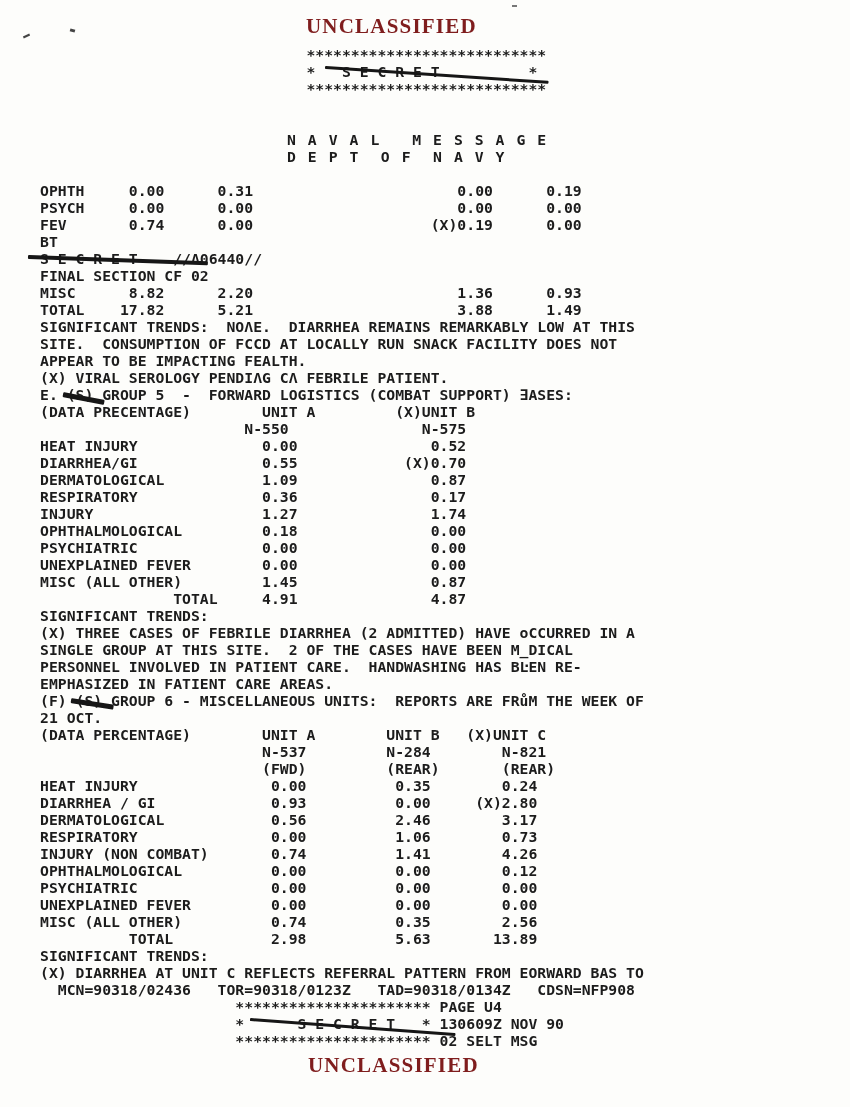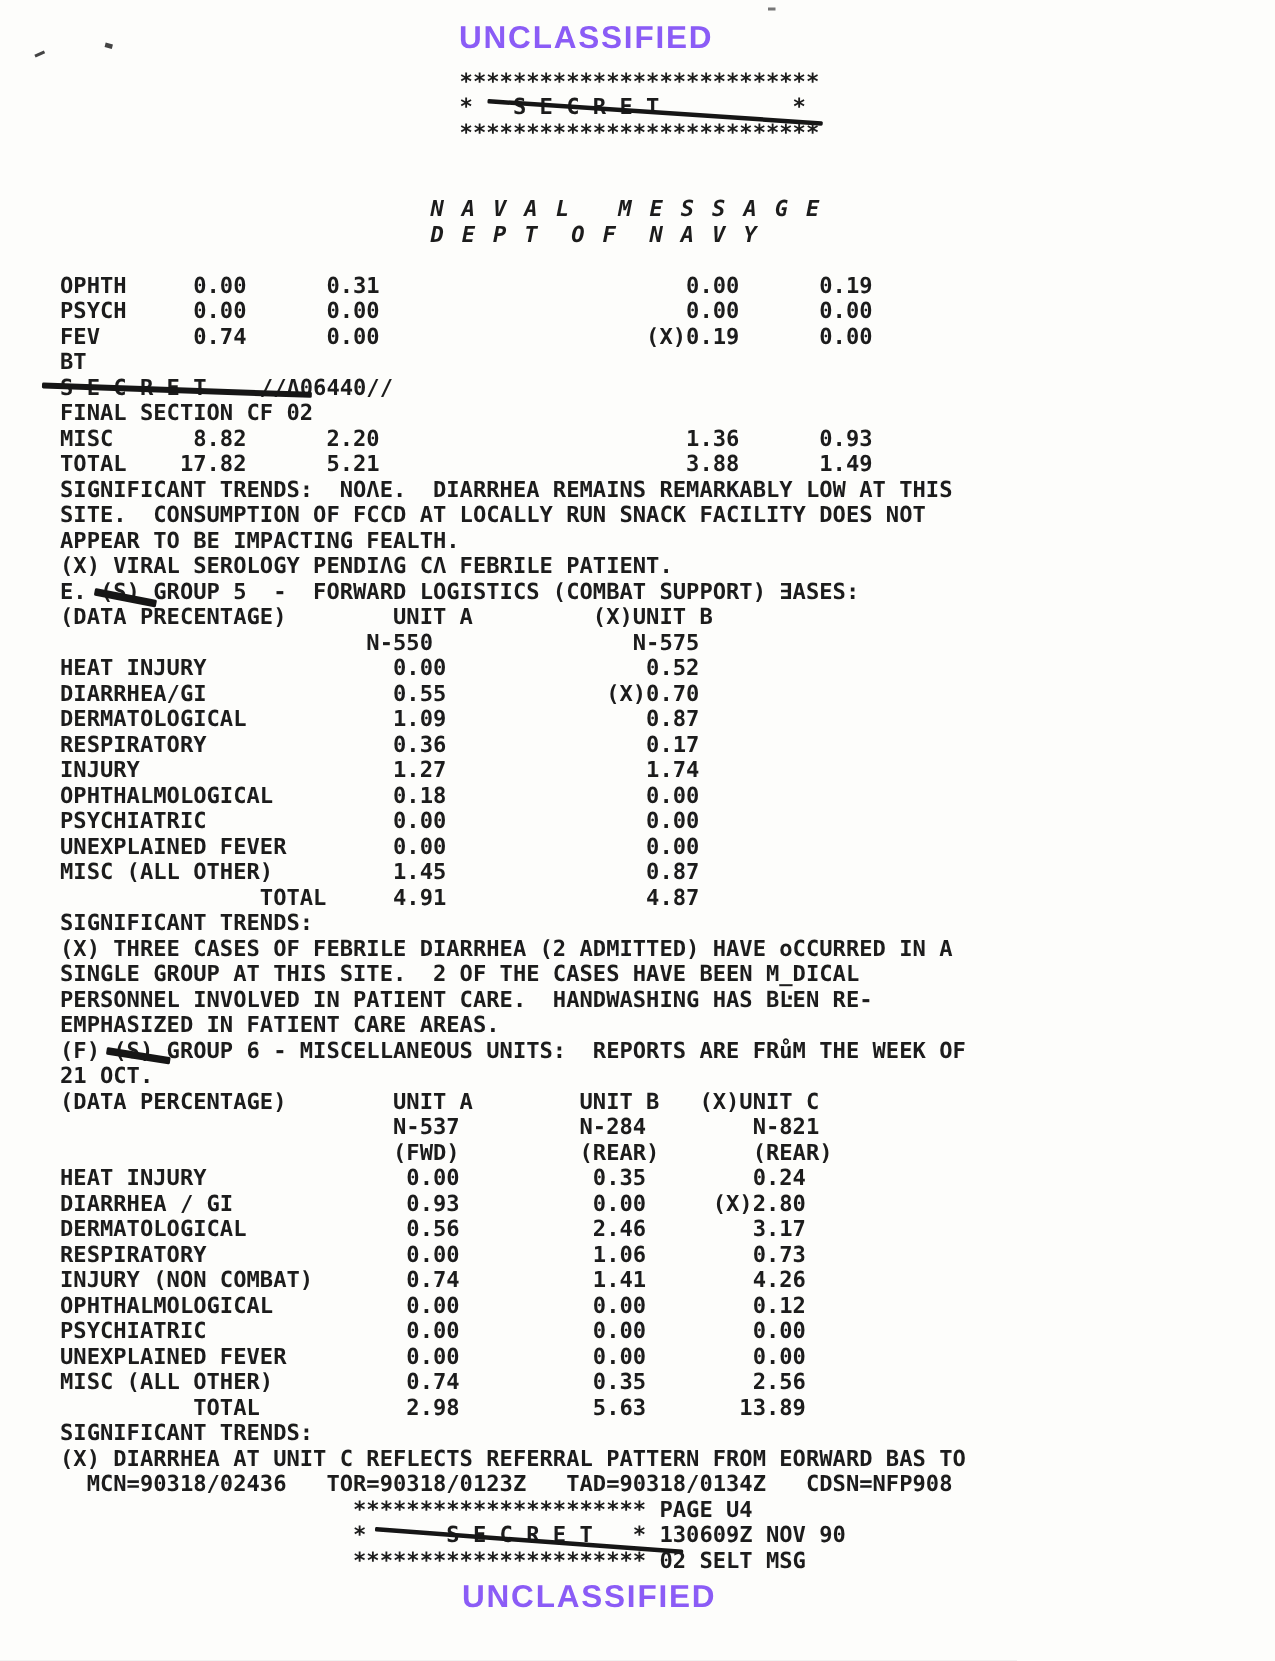--- a/index.html
+++ b/index.html
@@ -10,8 +10,8 @@
   .ln{position:relative;height:17px;}
   .ttl{padding-left:247px;letter-spacing:1.55px;font-style:italic;}
   .strike{position:absolute;background:#161616;transform-origin:0 50%;border-radius:1px;}
-  .stamp{position:absolute;font-family:Liberation Sans, sans-serif;font-weight:700;
-         font-size:21px;letter-spacing:1.2px;color:#8b5cf6;}
+  .stamp{position:absolute;font-family:Liberation Serif, serif;font-weight:700;
+         font-size:21px;letter-spacing:1.2px;color:#7f1d1d;}
   .stamp.top{left:306px;top:14px;}
   .stamp.bottom{left:308px;top:1053px;}
   .speck{position:absolute;background:#444;}

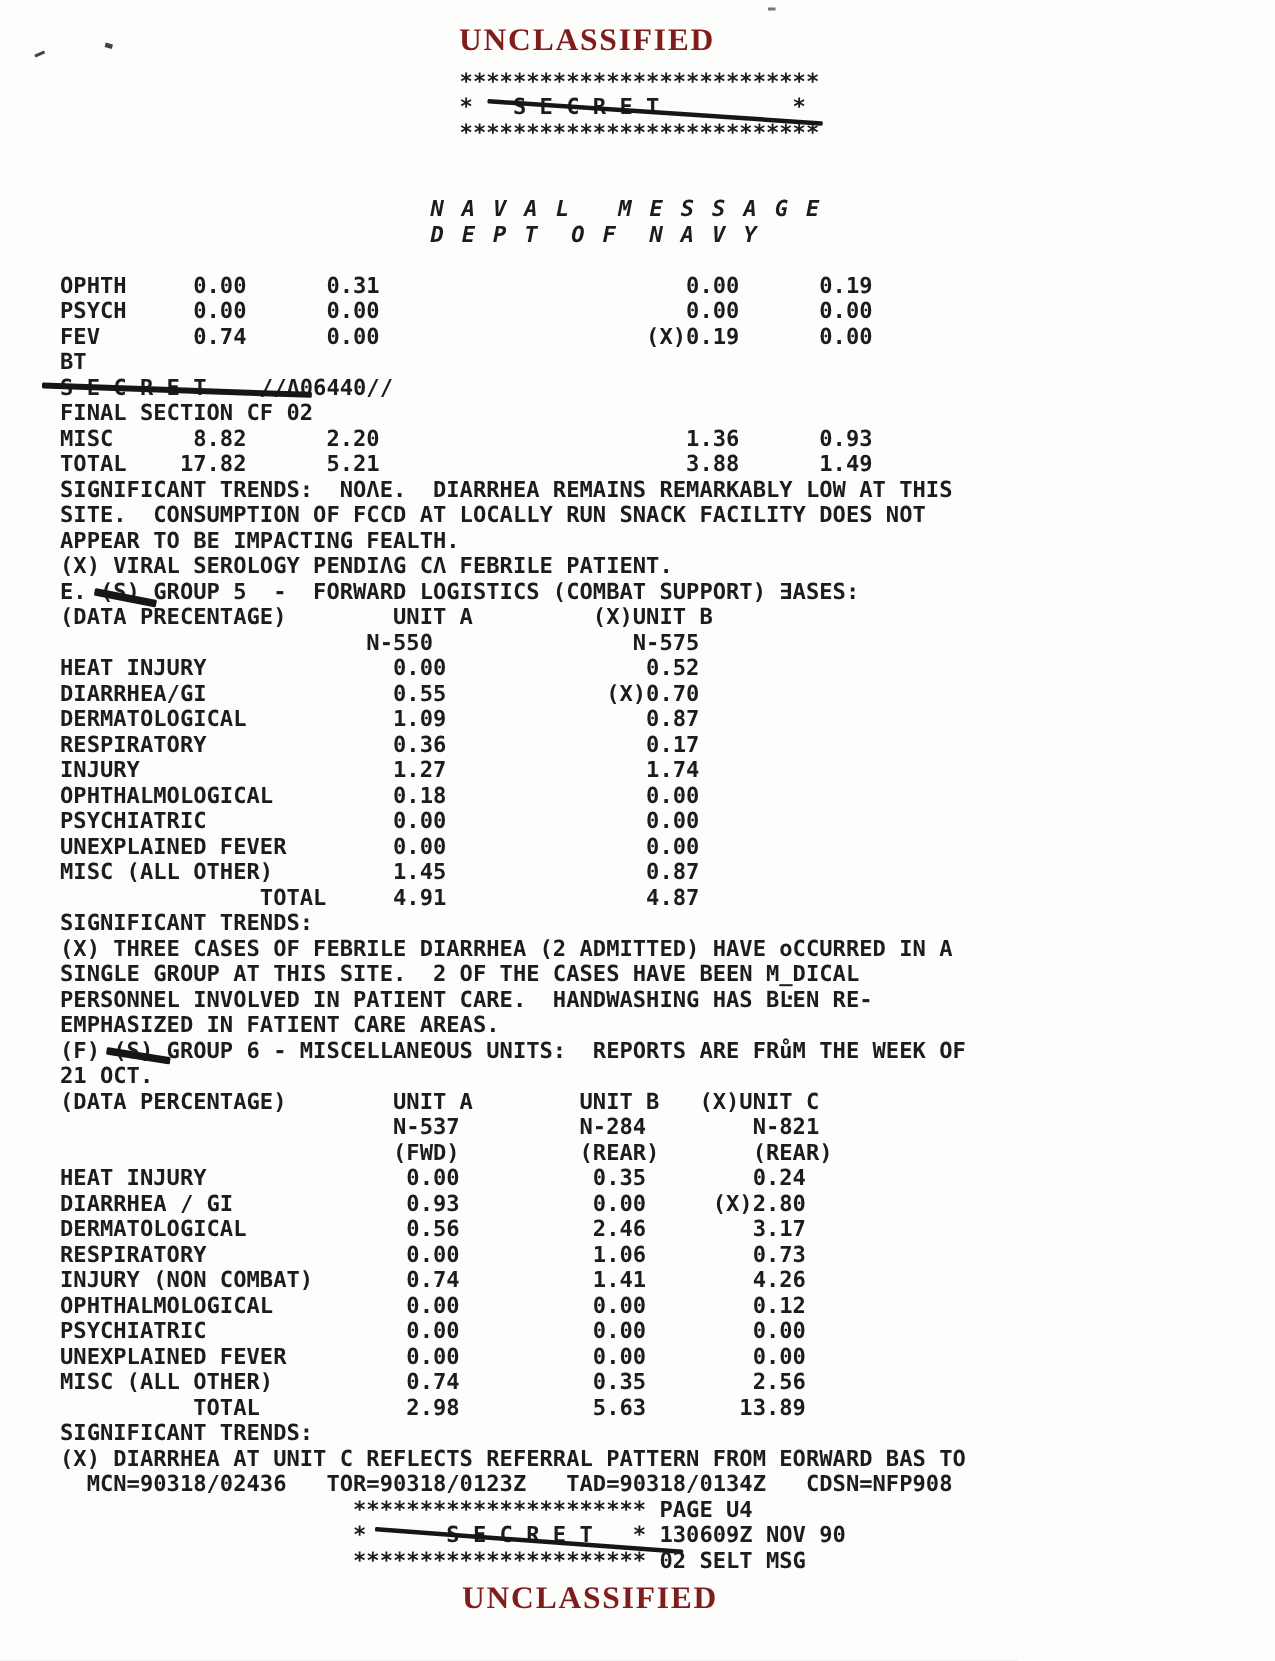--- a/index.html
+++ b/index.html
@@ -8,7 +8,7 @@
        font-family:"DejaVu Sans Mono",monospace;font-size:14.75px;line-height:17px;font-weight:700;
        color:#1c1c1c;white-space:pre;}
   .ln{position:relative;height:17px;}
-  .ttl{padding-left:247px;letter-spacing:1.55px;font-style:italic;}
+  .ttl{padding-left:247px;letter-spacing:1.55px;}
   .strike{position:absolute;background:#161616;transform-origin:0 50%;border-radius:1px;}
   .stamp{position:absolute;font-family:Liberation Serif, serif;font-weight:700;
          font-size:21px;letter-spacing:1.2px;color:#7f1d1d;}

